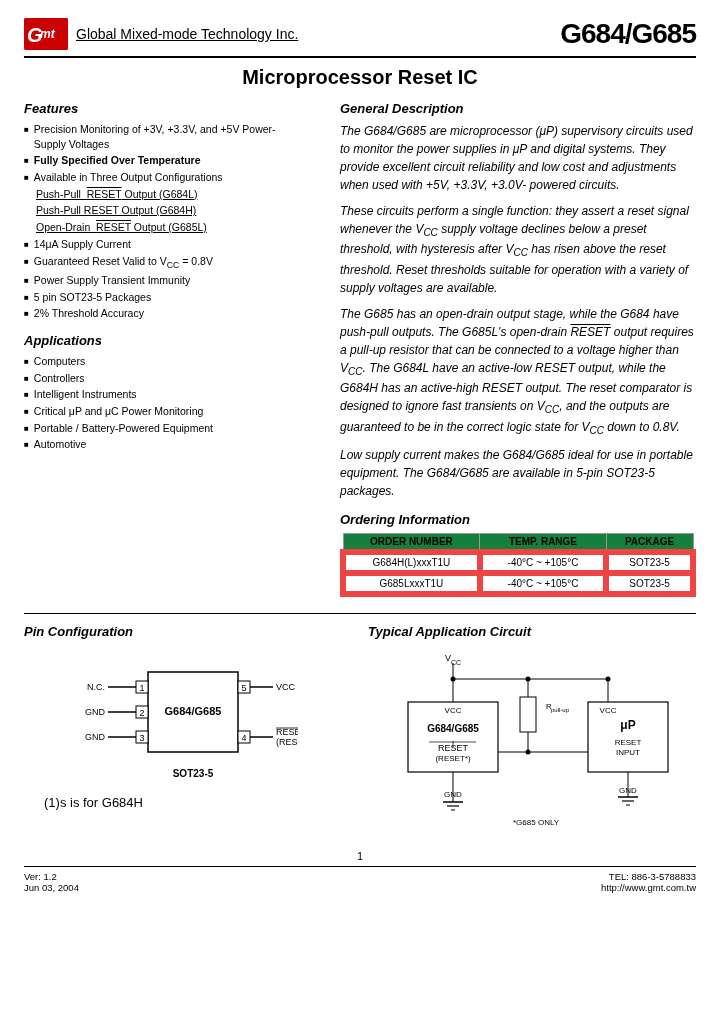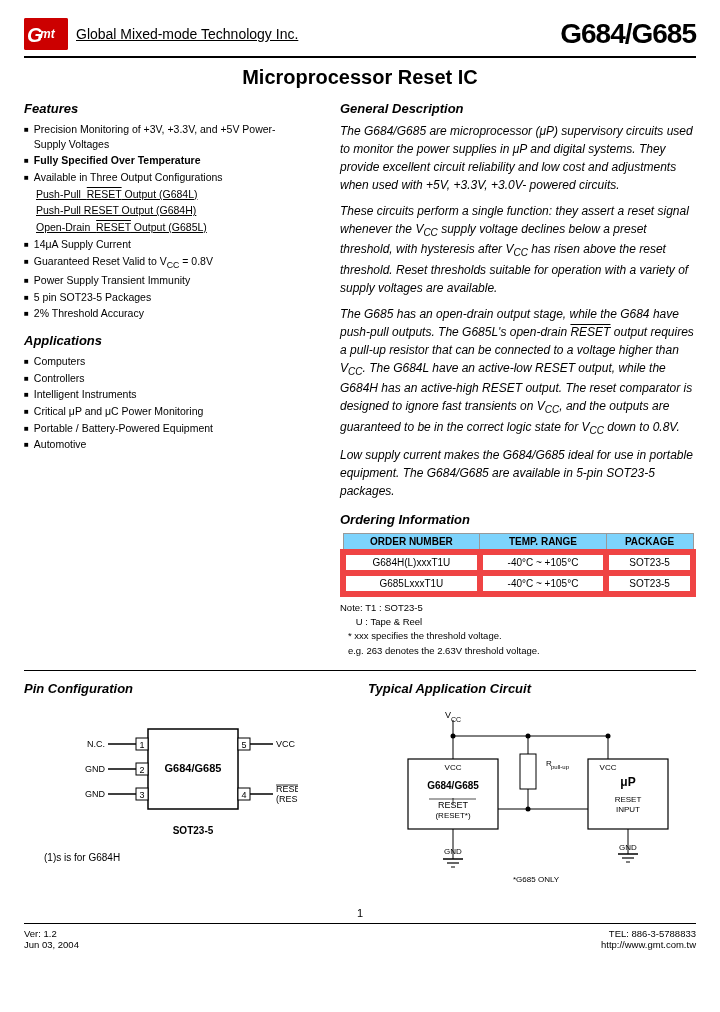--- a/index.html
+++ b/index.html
@@ -120,7 +120,7 @@
       margin-bottom: 4px;
     }
     .ordering-table th {
-      background: #7dd3fc;
+      background: #15803d;
       border: 1px solid #999;
       padding: 2px 4px;
       font-weight: bold;

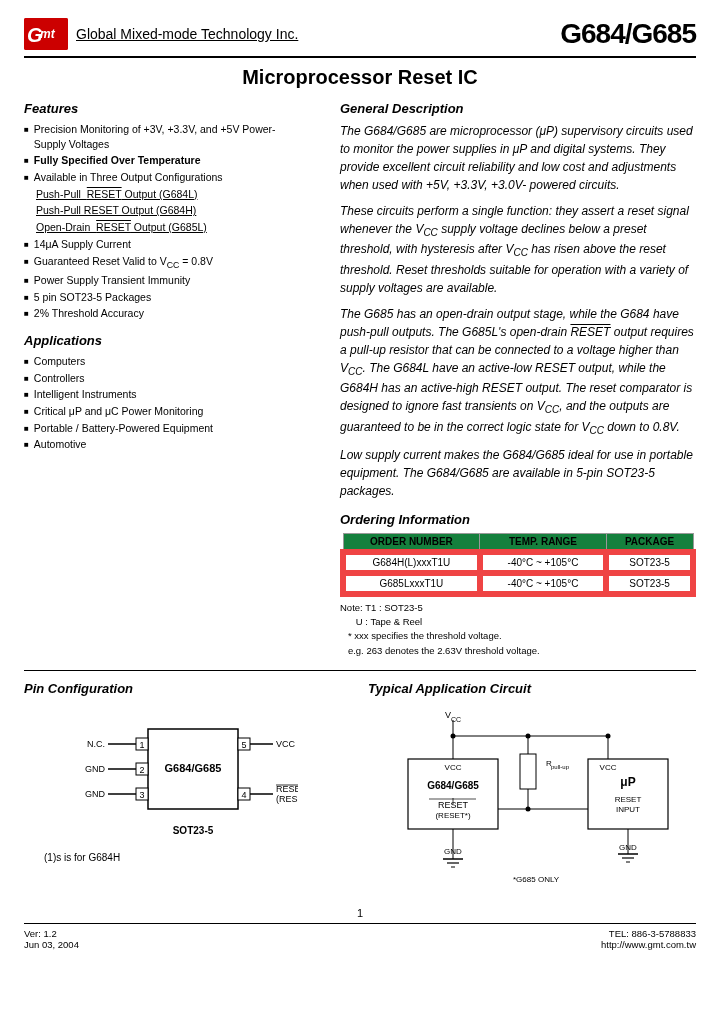--- a/index.html
+++ b/index.html
@@ -318,12 +318,6 @@
           </tr>
         </tbody>
       </table>
-      <div class="ordering-notes">
-        <div>Note: T1 : SOT23-5</div>
-        <div>&nbsp;&nbsp;&nbsp;&nbsp;&nbsp;&nbsp;U : Tape &amp; Reel</div>
-        <div>&nbsp;&nbsp;&nbsp;* xxx specifies the threshold voltage.</div>
-        <div>&nbsp;&nbsp;&nbsp;e.g. 263 denotes the 2.63V threshold voltage.</div>
-      </div>
     </div>
   </div>
 </div>

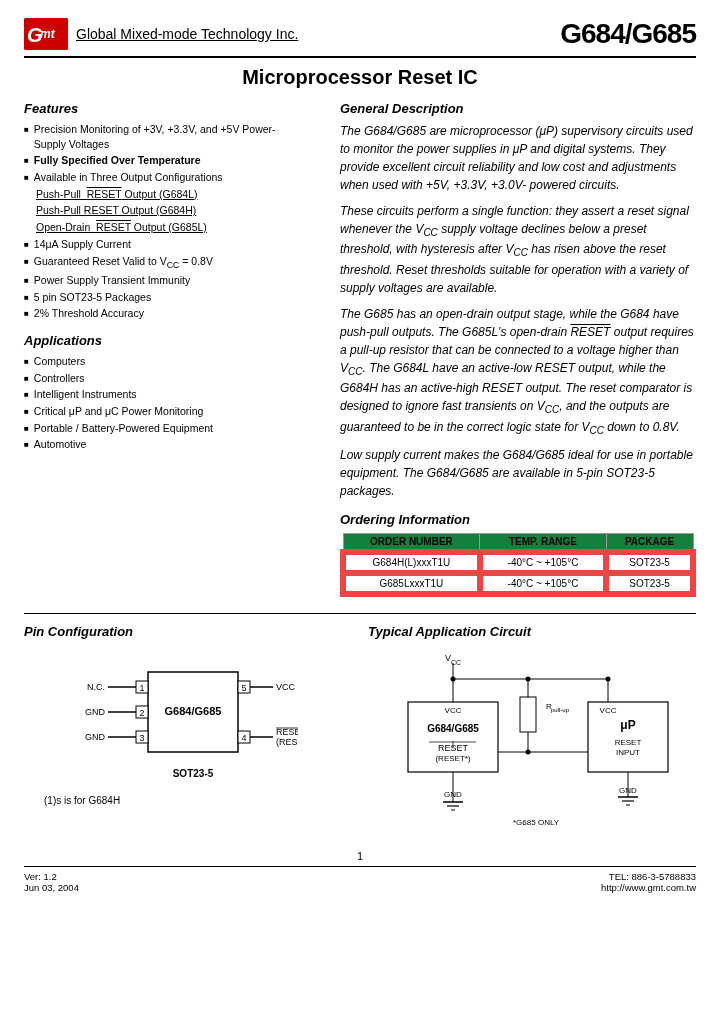--- a/index.html
+++ b/index.html
@@ -366,7 +366,7 @@
         <text x="115" y="130" text-anchor="middle" font-size="10" font-weight="bold" font-family="Arial">SOT23-5</text>
       </svg>
     </div>
-    <div class="sot-note" style="font-size:10px;text-align:left;padding-left:20px;">(1)s is for G684H</div>
+    <div class="sot-note" style="font-size:13px;text-align:left;padding-left:20px;">(1)s is for G684H</div>
   </div>
 
   <div class="bottom-col">

